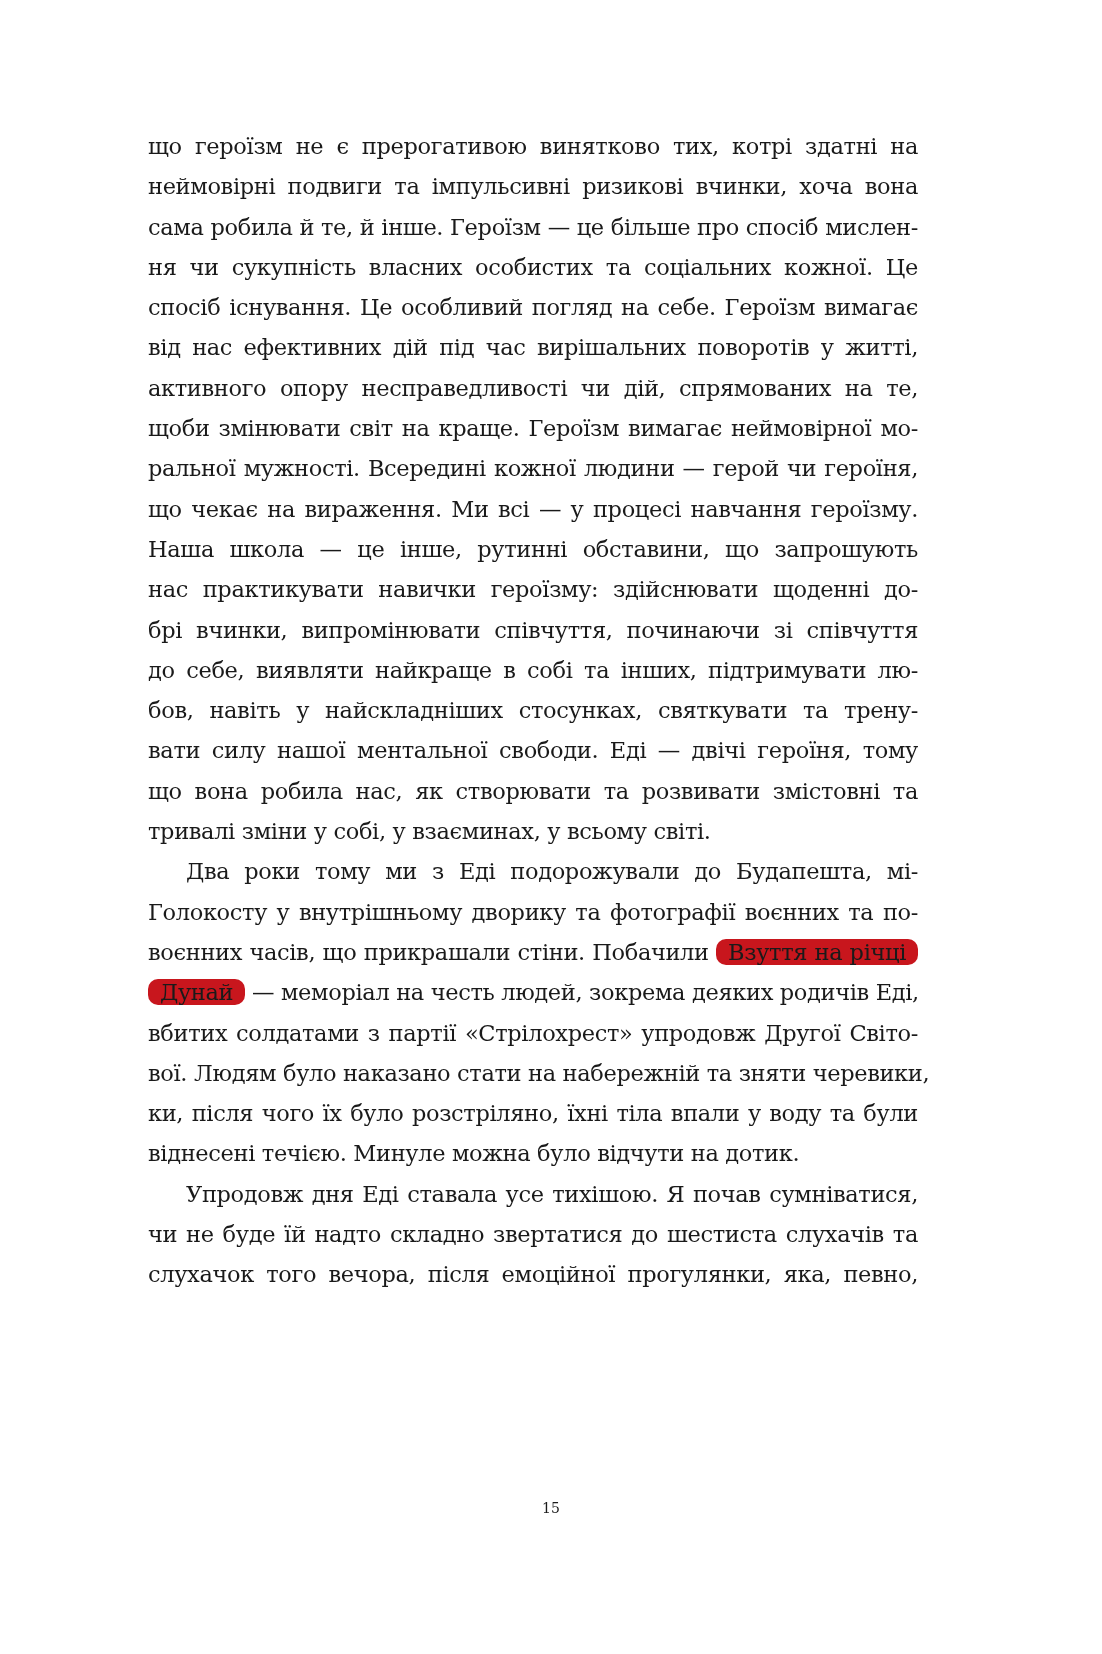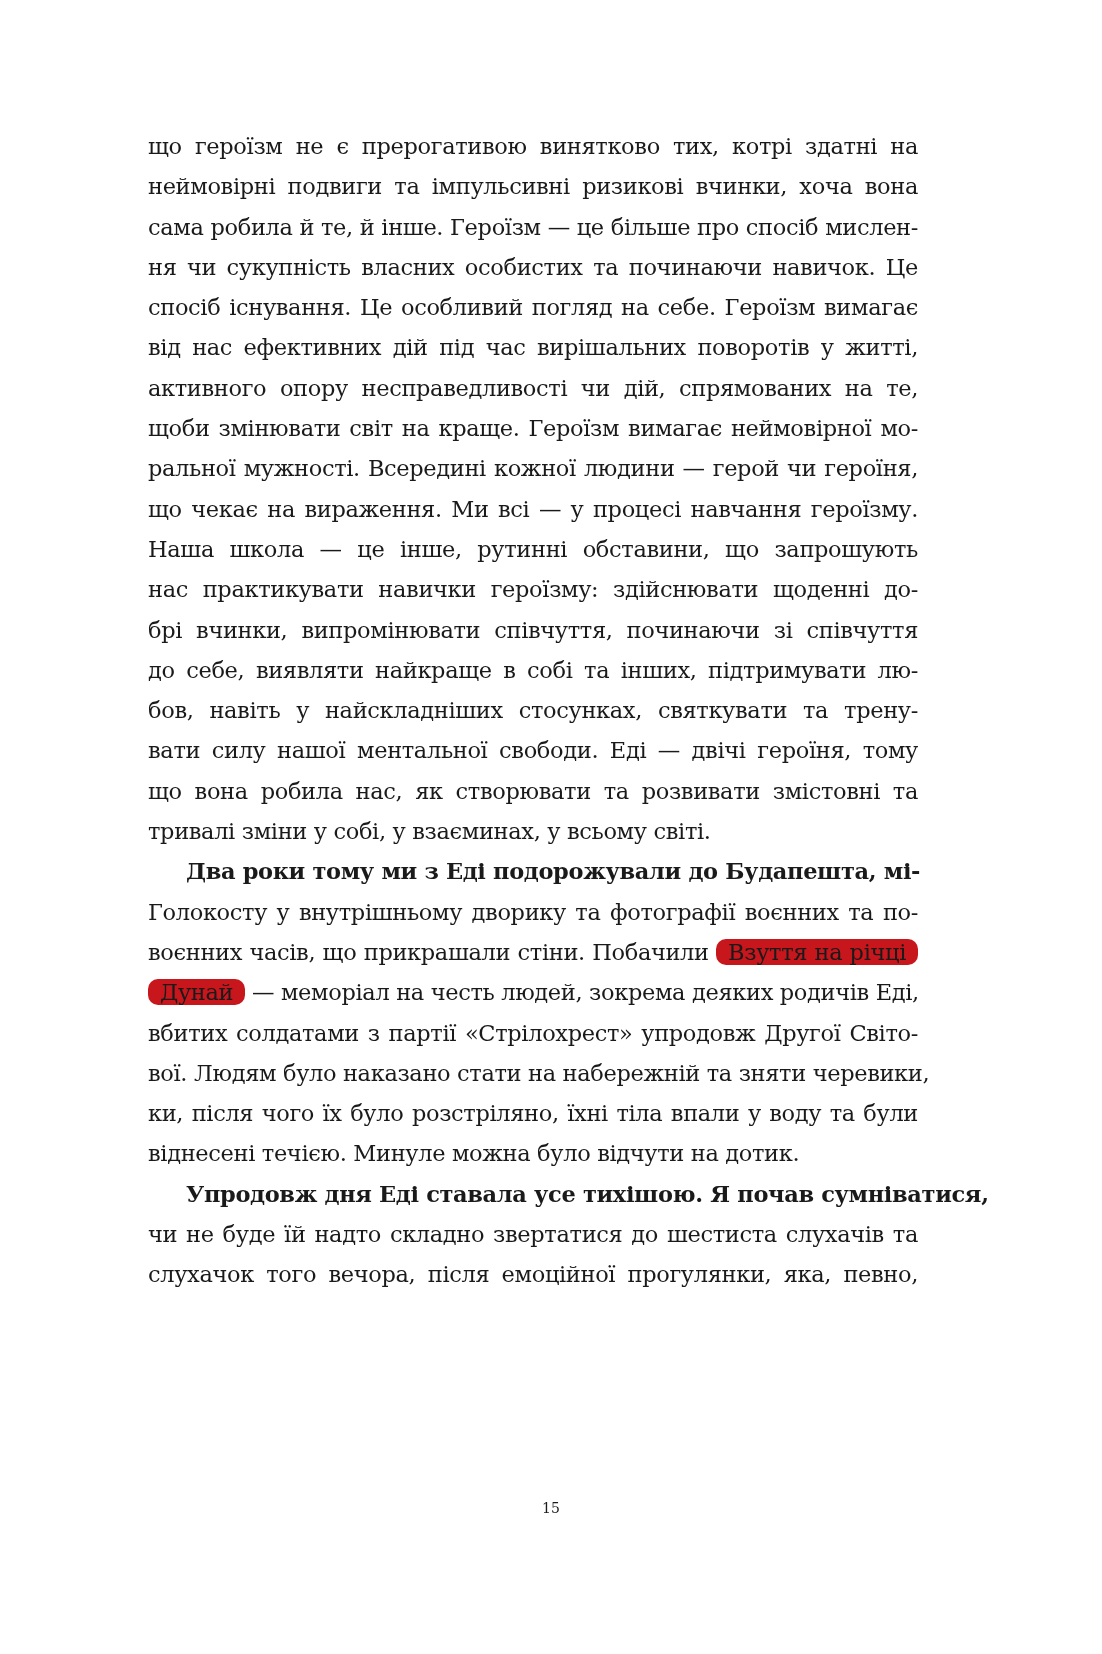--- a/index.html
+++ b/index.html
@@ -41,7 +41,7 @@
   <div class="line">що героїзм не є прерогативою винятково тих, котрі здатні на</div>
   <div class="line">неймовірні подвиги та імпульсивні ризикові вчинки, хоча вона</div>
   <div class="line">сама робила й те, й інше. Героїзм — це більше про спосіб мислен-</div>
-  <div class="line">ня чи сукупність власних особистих та починаючи навичок. Це</div>
+  <div class="line">ня чи сукупність власних особистих та соціальних кожної. Це</div>
   <div class="line">спосіб існування. Це особливий погляд на себе. Героїзм вимагає</div>
   <div class="line">від нас ефективних дій під час вирішальних поворотів у житті,</div>
   <div class="line">активного опору несправедливості чи дій, спрямованих на те,</div>

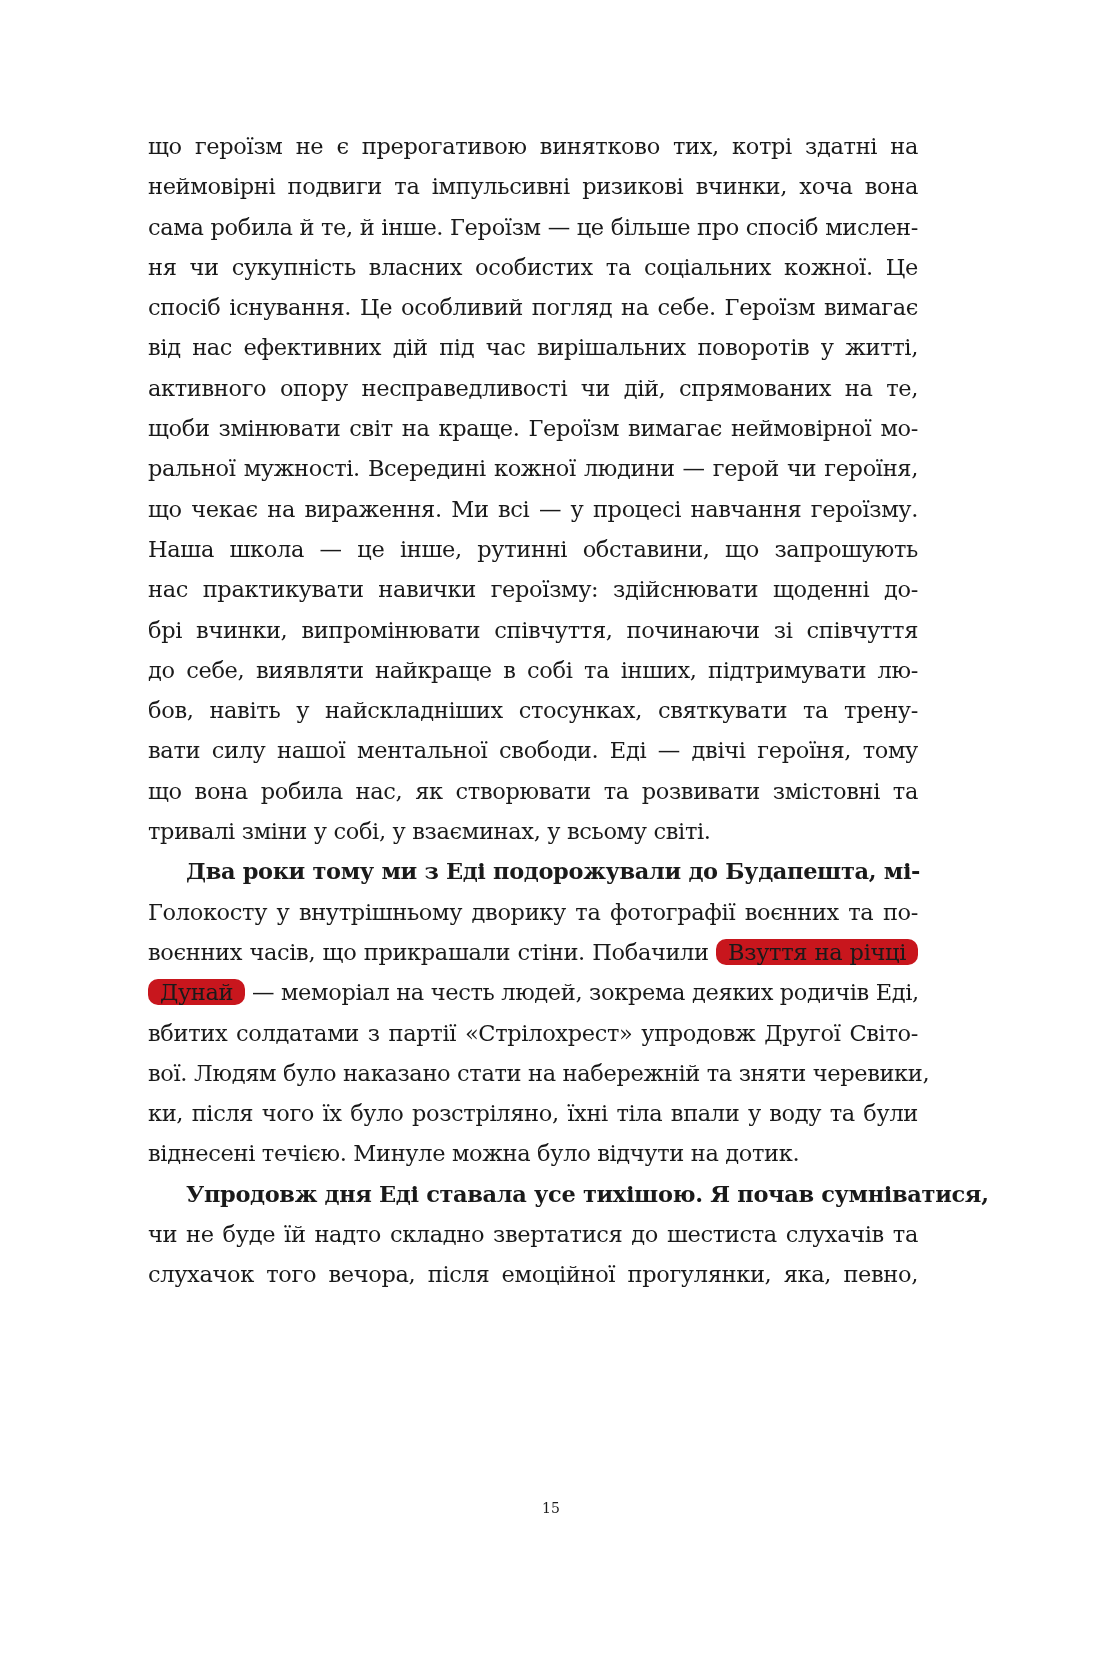--- a/index.html
+++ b/index.html
@@ -17,7 +17,7 @@
       letter-spacing: -0.35px;
     }
     .line.last { text-align-last: left; }
-    .line.indent { padding-left: 38px; font-weight: bold; }
+    .line.indent { padding-left: 38px; }
     .hl {
       background: #c8161d;
       border-radius: 10px;

